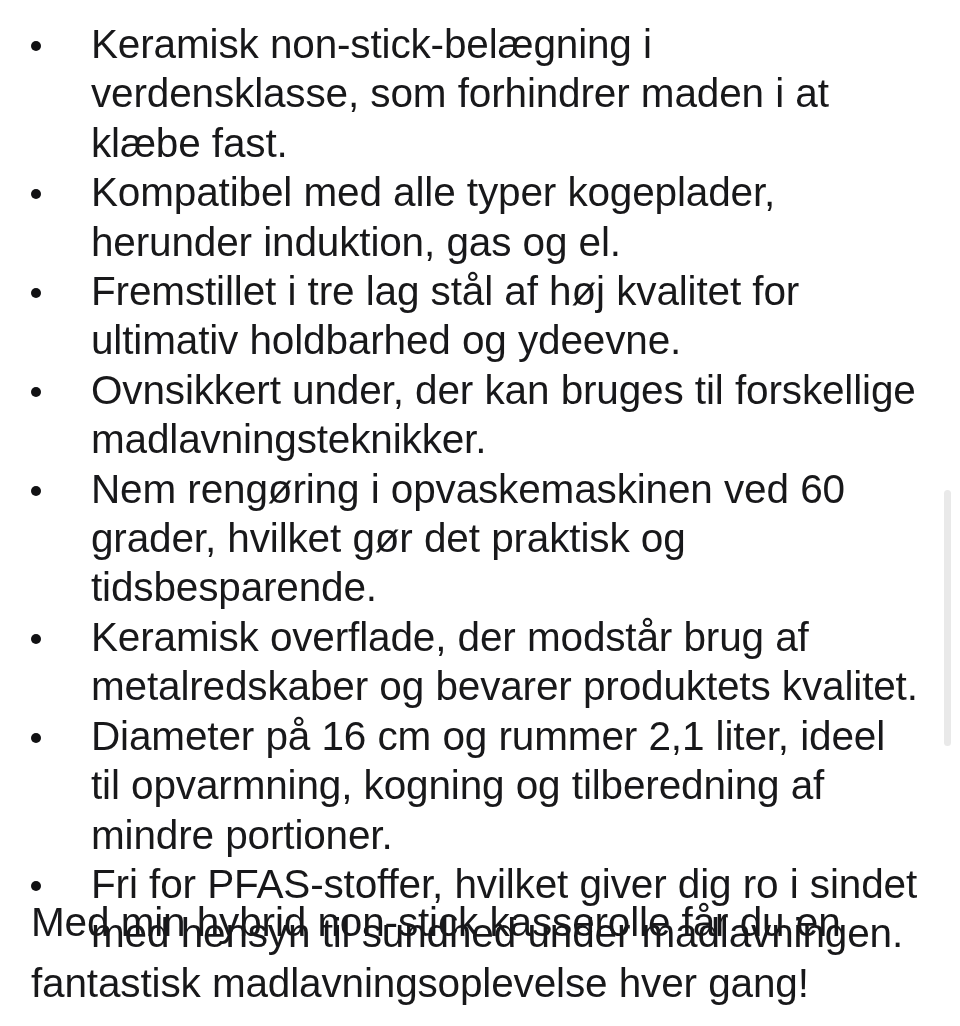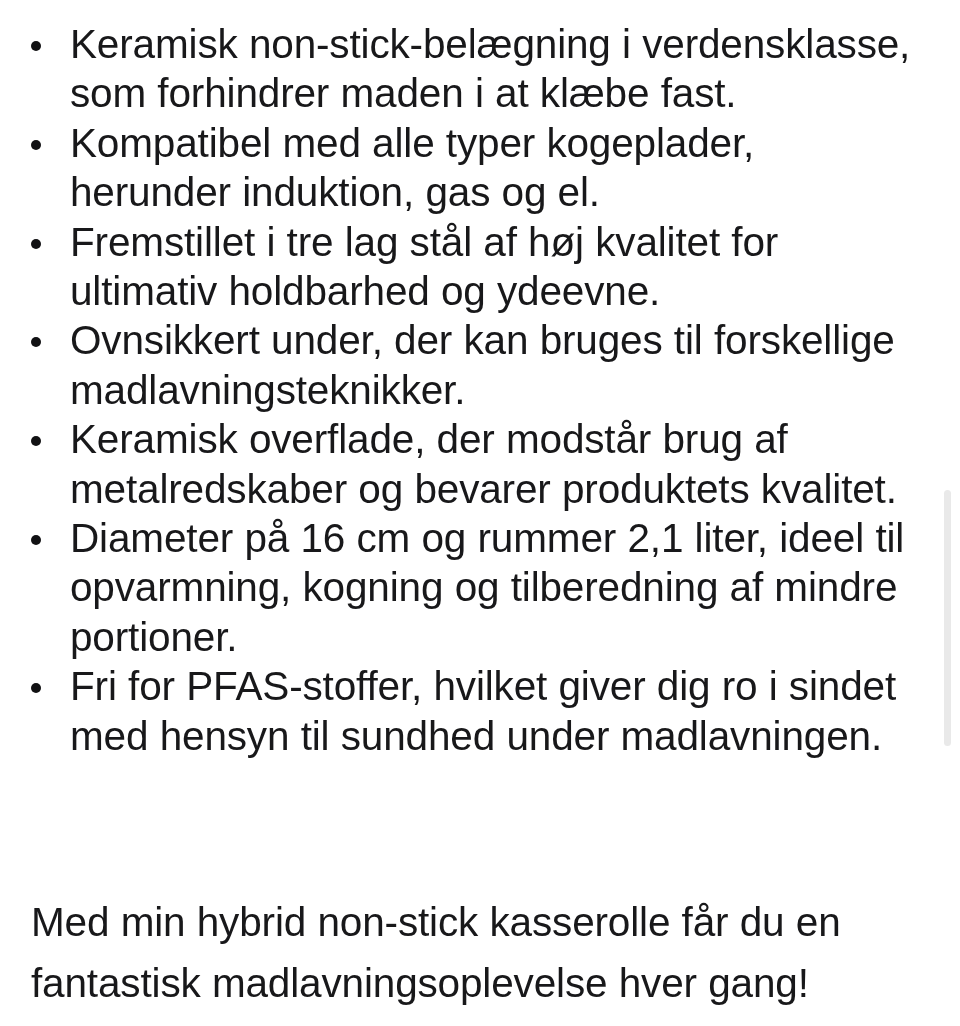--- a/index.html
+++ b/index.html
@@ -68,6 +68,7 @@
 
   .item-text {
     display: block;
+    margin-left: 21px;
   }
 
   .closing-paragraph {

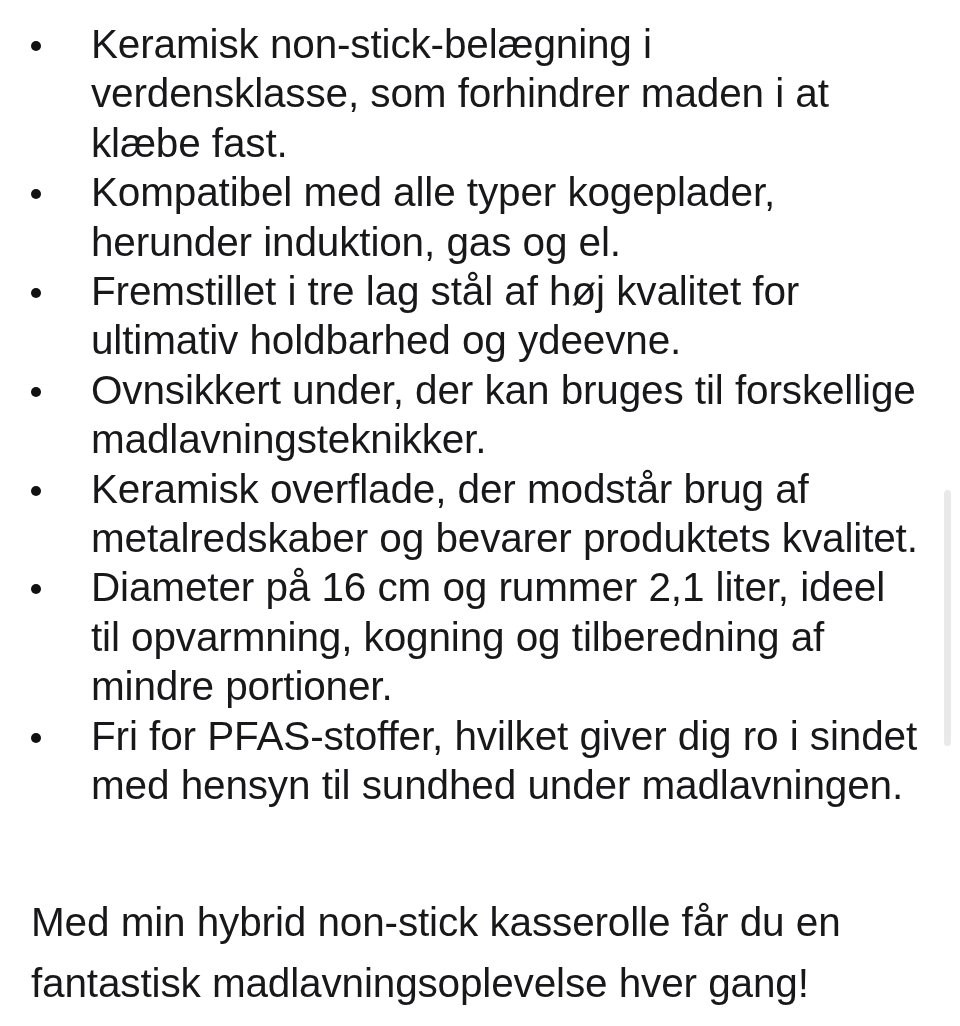--- a/index.html
+++ b/index.html
@@ -131,6 +131,10 @@
       </li>
       <li class="feature-item">
         <span class="bullet-marker"></span>
+        <span class="item-text">Nem rengøring i opvaskemaskinen ved 60 grader, hvilket gør det praktisk og tidsbesparende.</span>
+      </li>
+      <li class="feature-item">
+        <span class="bullet-marker"></span>
         <span class="item-text">Keramisk overflade, der modstår brug af metalredskaber og bevarer produktets kvalitet.</span>
       </li>
       <li class="feature-item">

